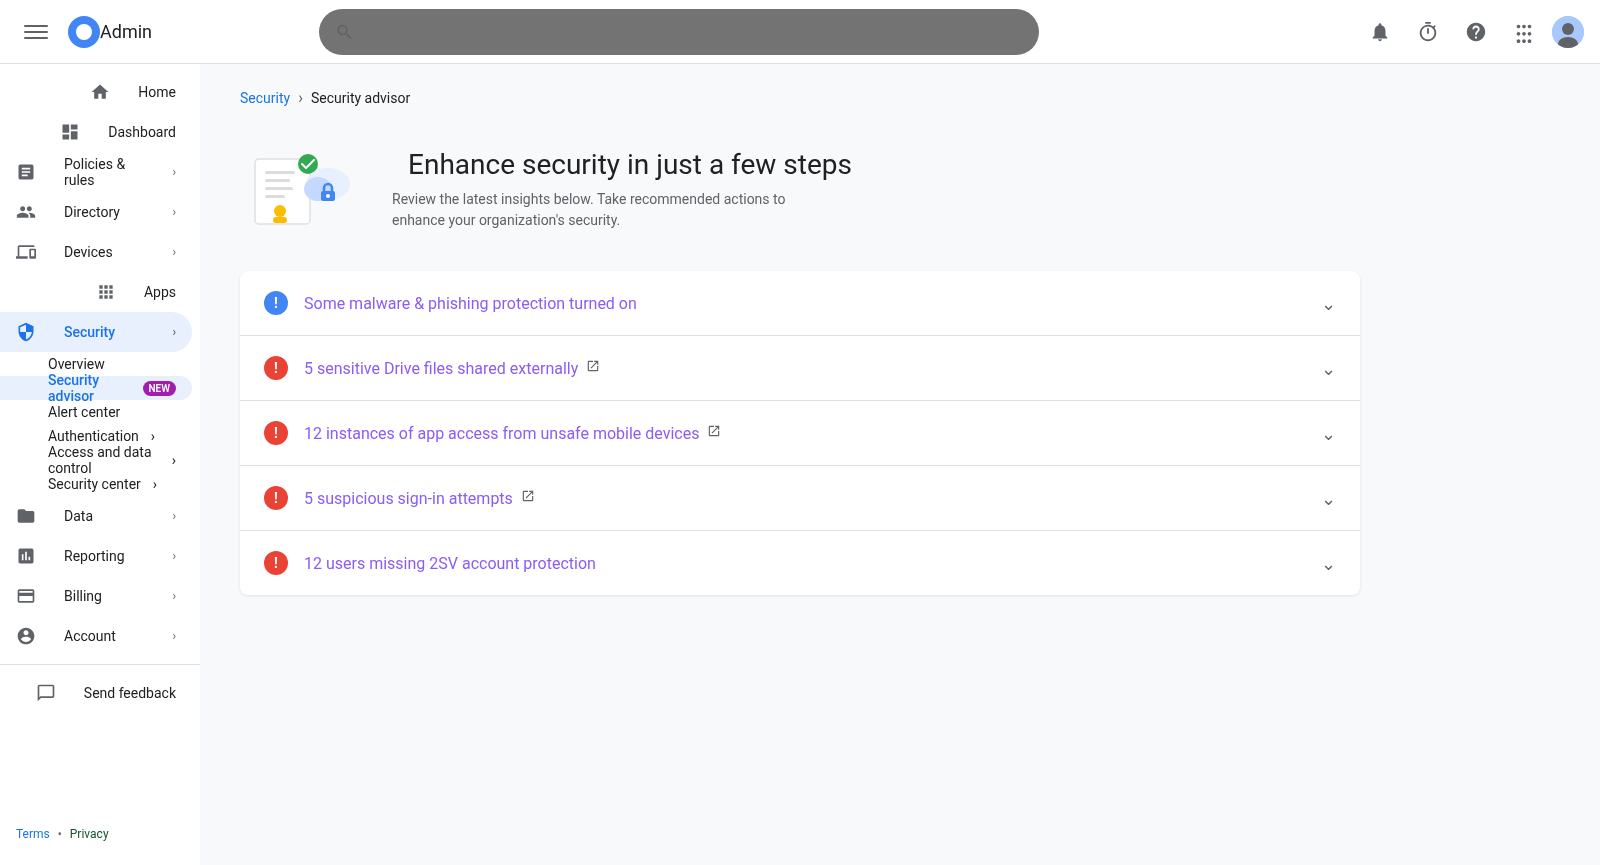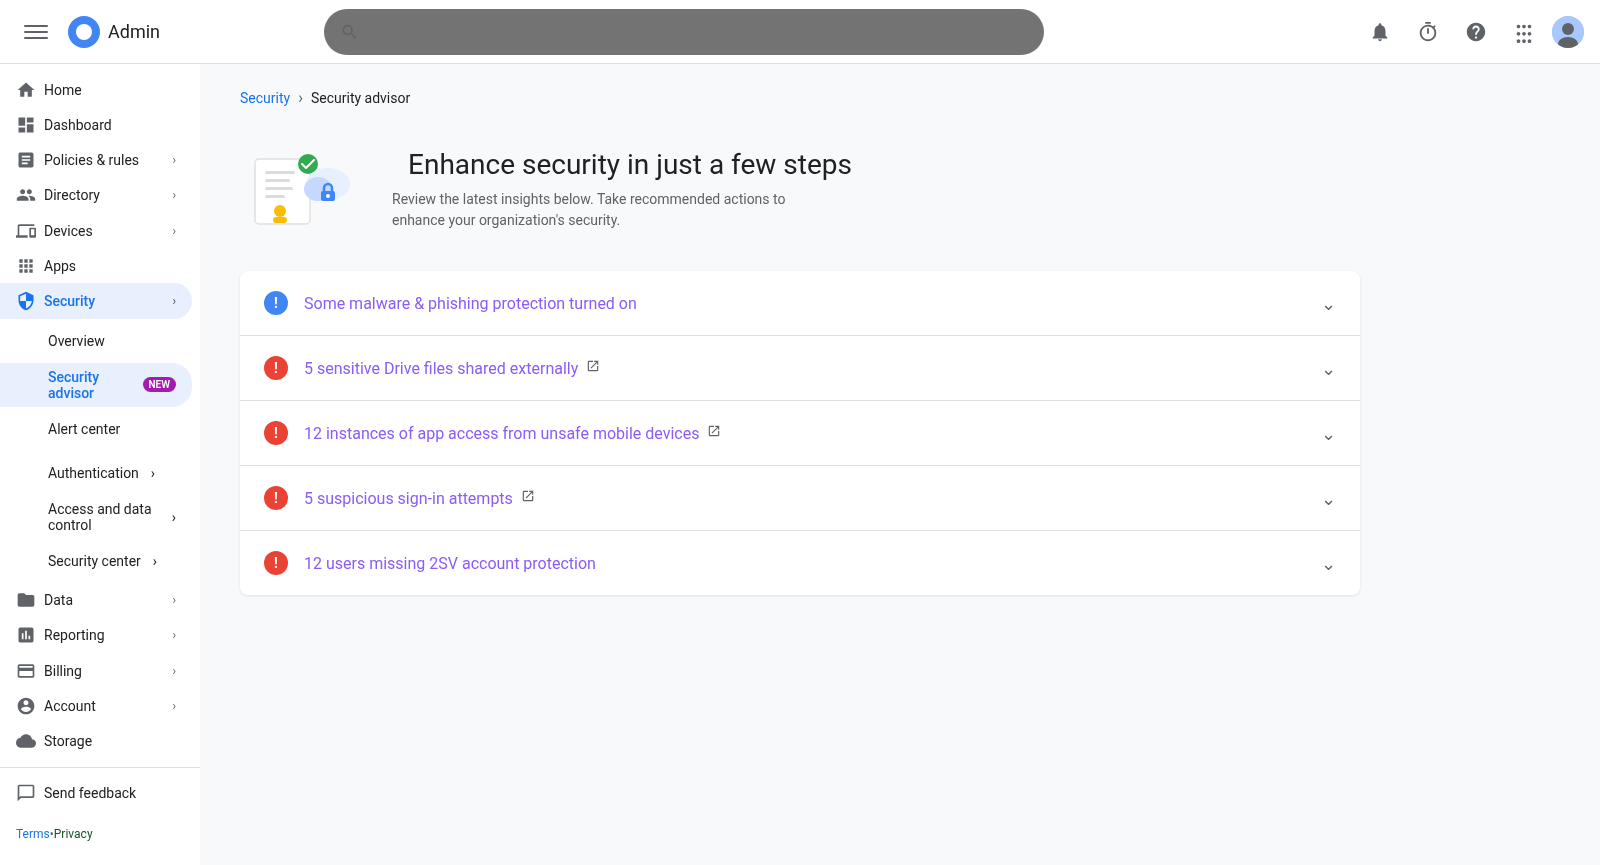--- a/index.html
+++ b/index.html
@@ -12,7 +12,7 @@
       border-bottom: 1px solid #e0e0e0; flex-shrink: 0; z-index: 10;
     }
     .topbar-menu-icon { cursor: pointer; padding: 8px; border-radius: 50%; display: flex; align-items: center; justify-content: center; }
-    .topbar-logo { display: flex; align-items: center; gap: 8px; }
+    .topbar-logo { display: flex; align-items: center; }
     .topbar-logo-circle { width: 32px; height: 32px; background: #4285f4; border-radius: 50%; display: flex; align-items: center; justify-content: center; }
     .topbar-logo-inner { width: 16px; height: 16px; background: #fff; border-radius: 50%; }
     .topbar-search {

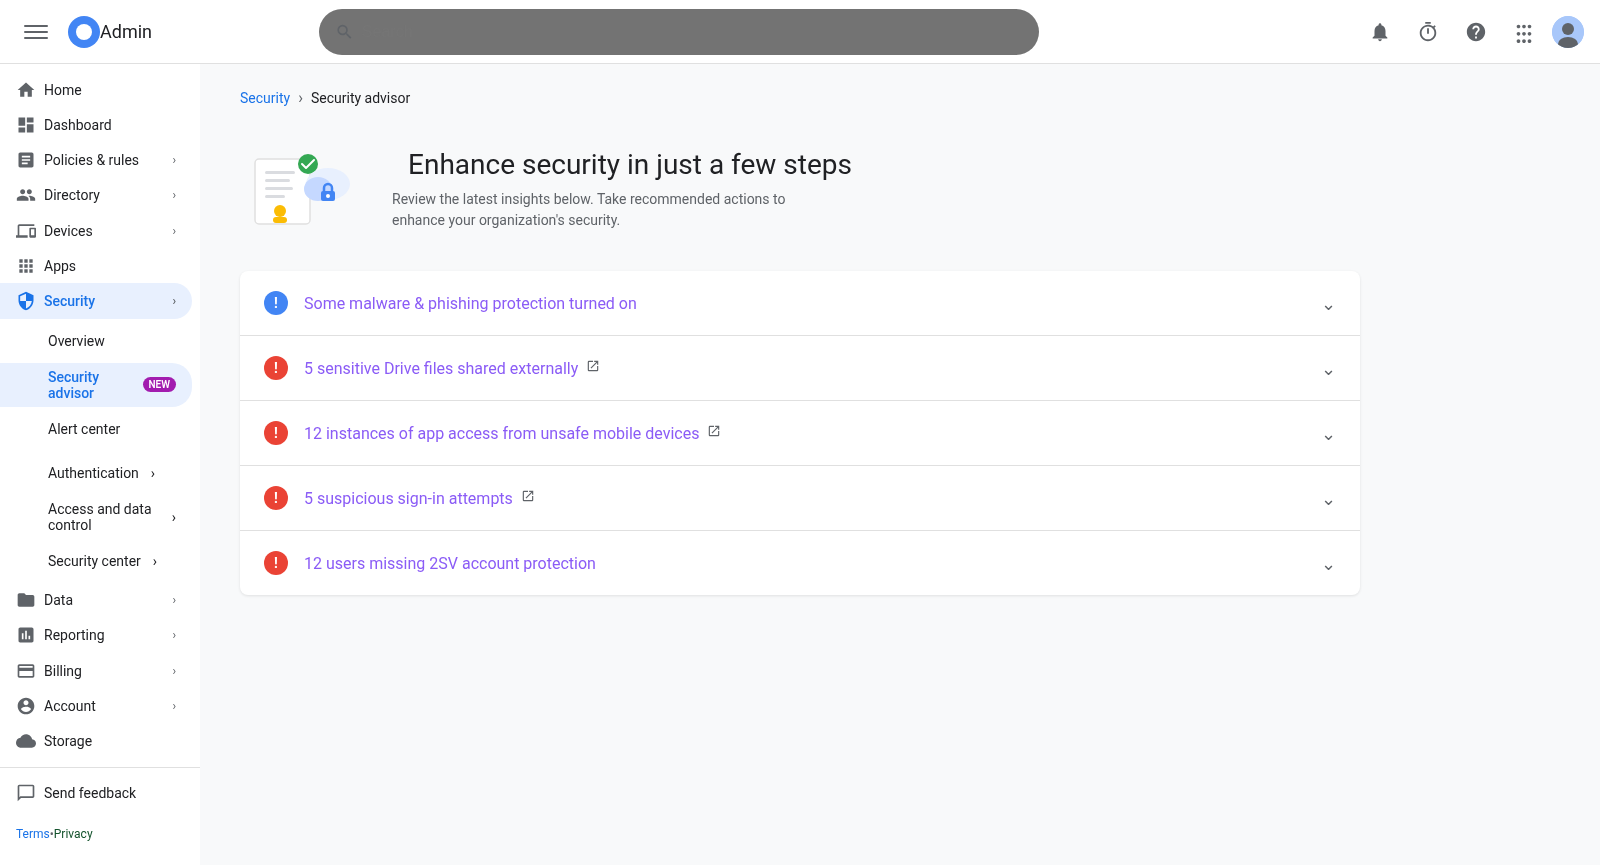--- a/index.html
+++ b/index.html
@@ -34,10 +34,10 @@
       display: flex; flex-direction: column;
     }
     .sidebar-item {
-      display: flex; align-items: center; gap: 8px;
+      display: flex; align-items: center; gap: 28px;
       padding: 0 16px; height: 40px; cursor: pointer;
       border-radius: 0 20px 20px 0; margin-right: 8px;
-      font-size: 14px; color: #202124; position: relative;
+      font-size: 14px; color: #202124; position: relative; justify-content: flex-end;
     }
     .sidebar-item.active { background: #e8f0fe; color: #1a73e8; font-weight: 500; }
     .sidebar-item .icon { font-size: 18px; color: #5f6368; width: 20px; display: flex; align-items: center; justify-content: center; }

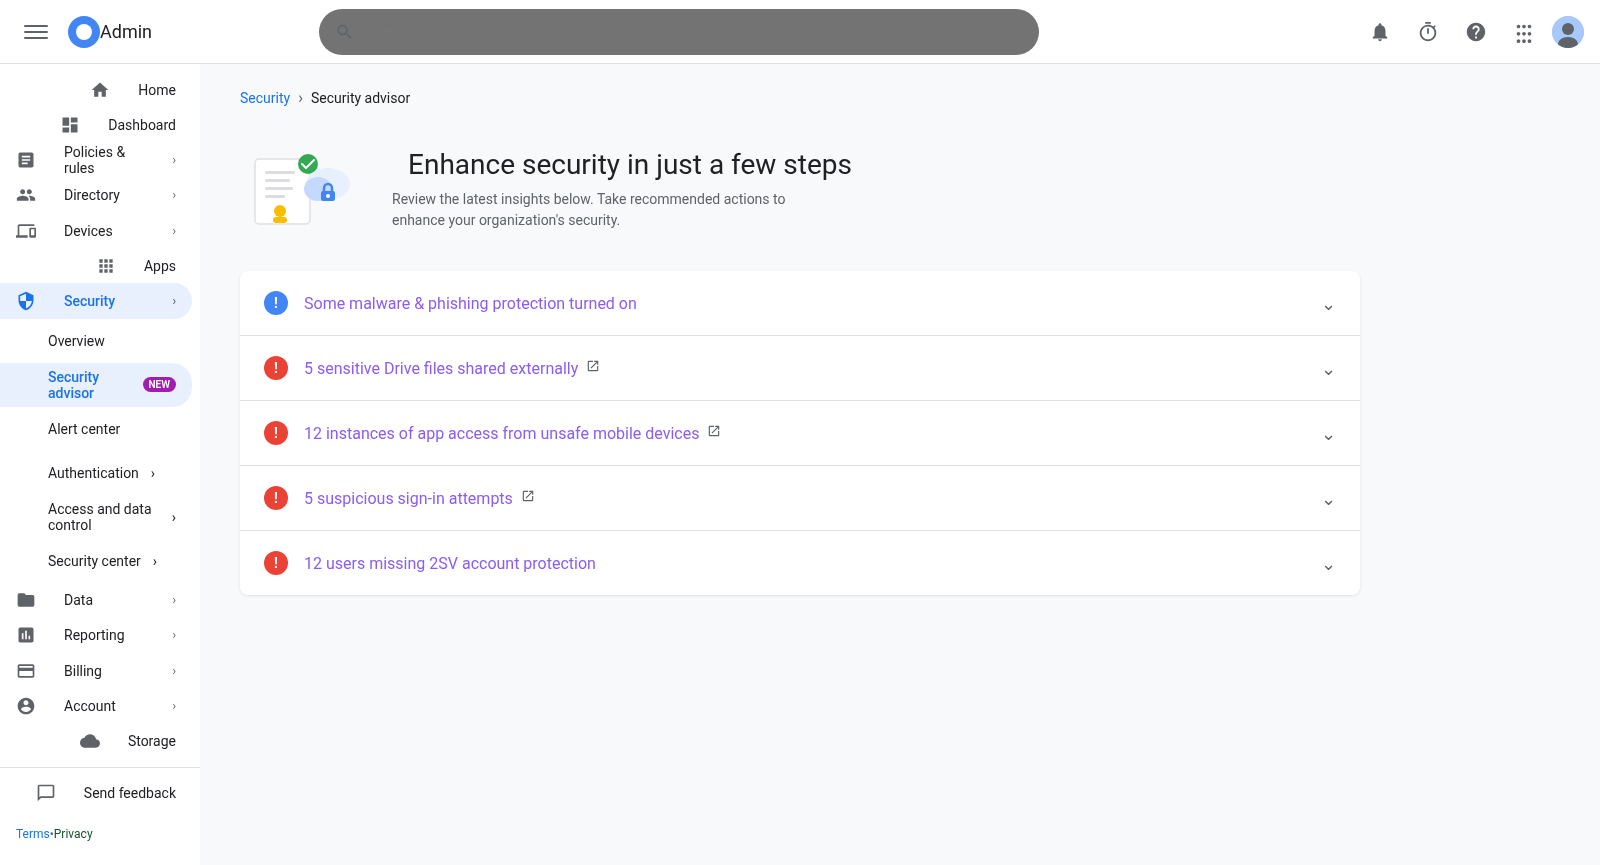--- a/index.html
+++ b/index.html
@@ -46,7 +46,7 @@
     .sidebar-sub { padding-left: 0; }
     .sidebar-sub-item {
       display: flex; align-items: center; gap: 12px;
-      padding: 0 16px 0 48px; height: 44px; cursor: pointer;
+      padding: 0 16px 0 48px; height: 24px; cursor: pointer;
       border-radius: 0 20px 20px 0; margin-right: 8px;
       font-size: 14px; color: #202124;
     }

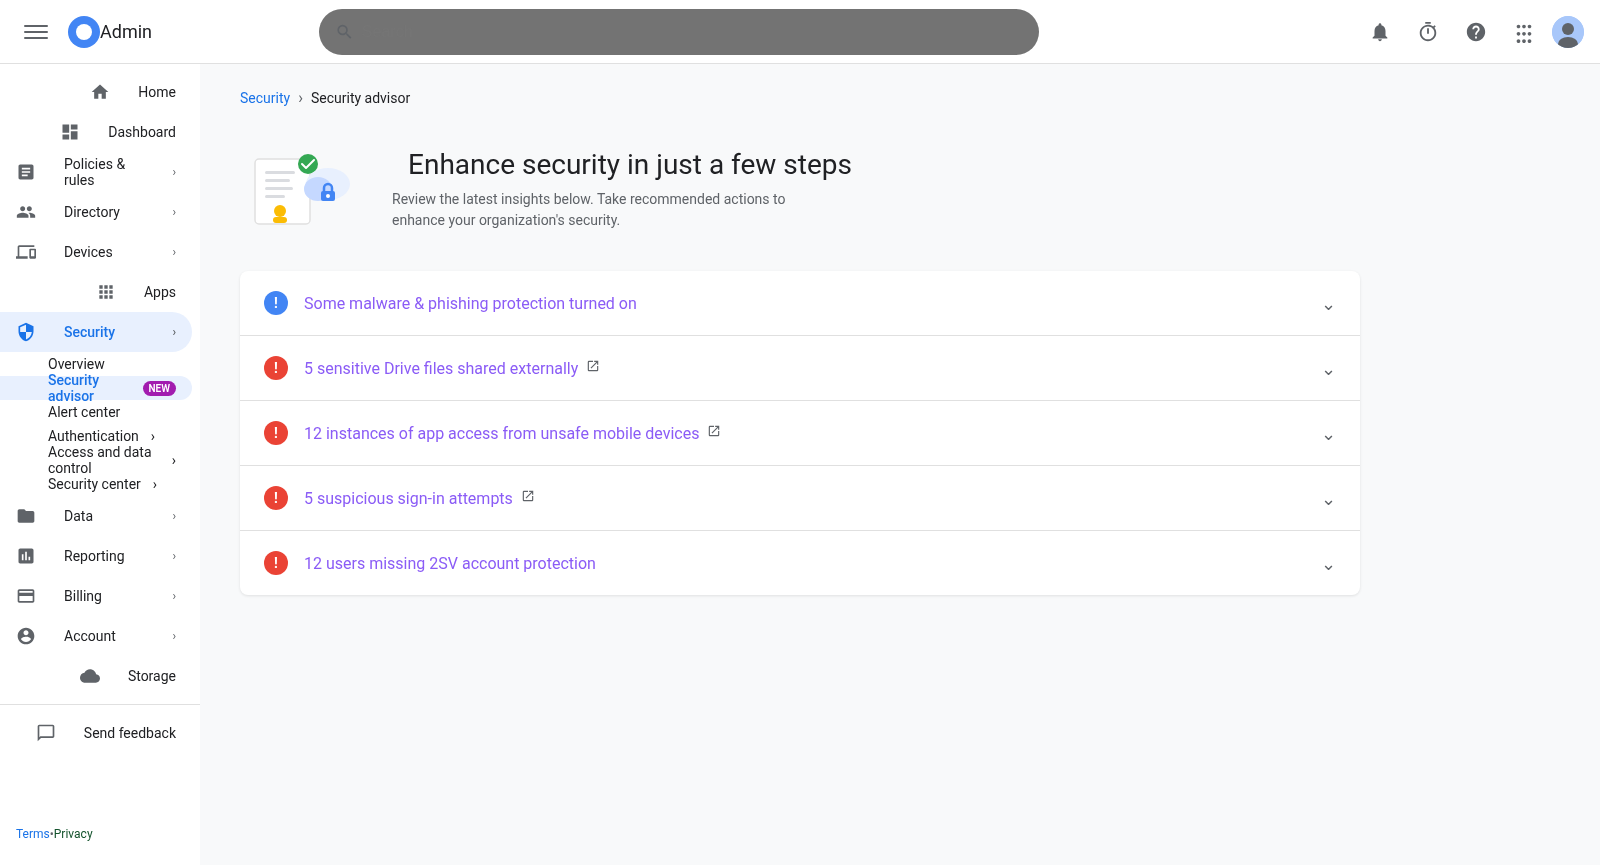--- a/index.html
+++ b/index.html
@@ -289,14 +289,6 @@
       <span class="chevron">›</span>
     </div>
 
-    <div class="sidebar-item">
-      <span class="icon">
-        <svg width="20" height="20" viewBox="0 0 24 24" fill="#5f6368">
-            <path d="M19.35 10.04C18.67 6.59 15.64 4 12 4 9.11 4 6.6 5.64 5.35 8.04 2.34 8.36 0 10.91 0 14c0 3.31 2.69 6 6 6h13c2.76 0 5-2.24 5-5 0-2.64-2.05-4.78-4.65-4.96z"></path>
-          </svg>
-      </span>
-      <span>Storage</span>
-    </div>
 
     <div class="sidebar-divider"></div>
 

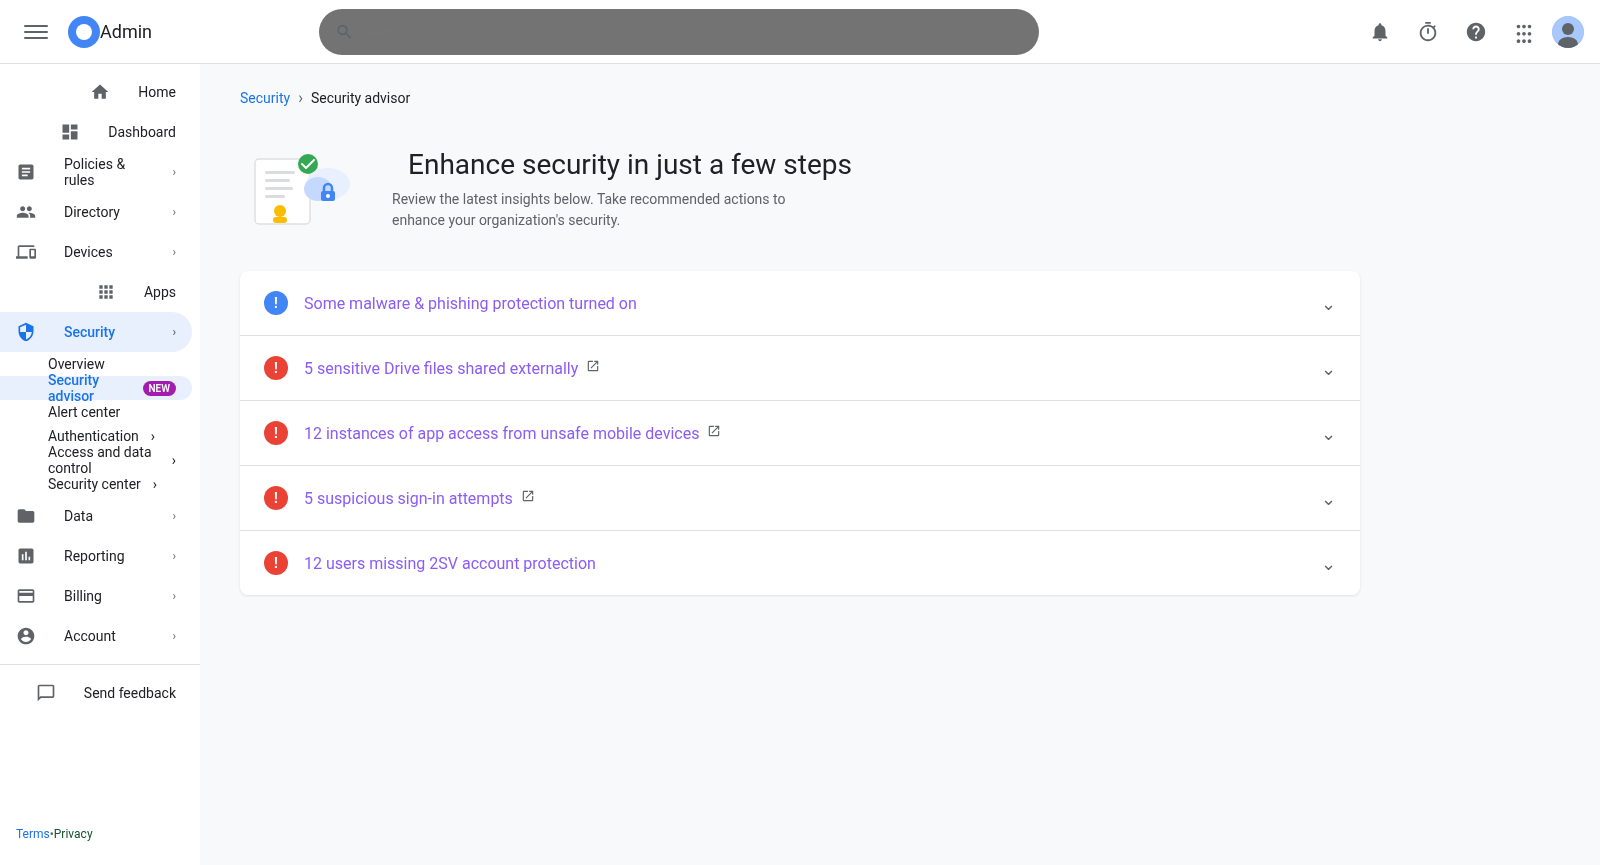--- a/index.html
+++ b/index.html
@@ -52,7 +52,7 @@
     }
     .sidebar-sub-item.active-sub { background: #e8f0fe; color: #1a73e8; font-weight: 500; border-radius: 0 20px 20px 0; }
     .sidebar-divider { height: 1px; background: #e0e0e0; margin: 8px 0; }
-    .sidebar-footer { margin-top: auto; padding: 16px; font-size: 12px; color: #1a73e8; display: flex; gap: 0; text-align: right; }
+    .sidebar-footer { margin-top: auto; padding: 16px; font-size: 12px; color: #1a73e8; display: flex; gap: 8px; text-align: right; }
     .sidebar-footer span { color: #5f6368; }
     .new-badge {
       background: #a21caf; color: #fff; font-size: 10px; font-weight: 600;

